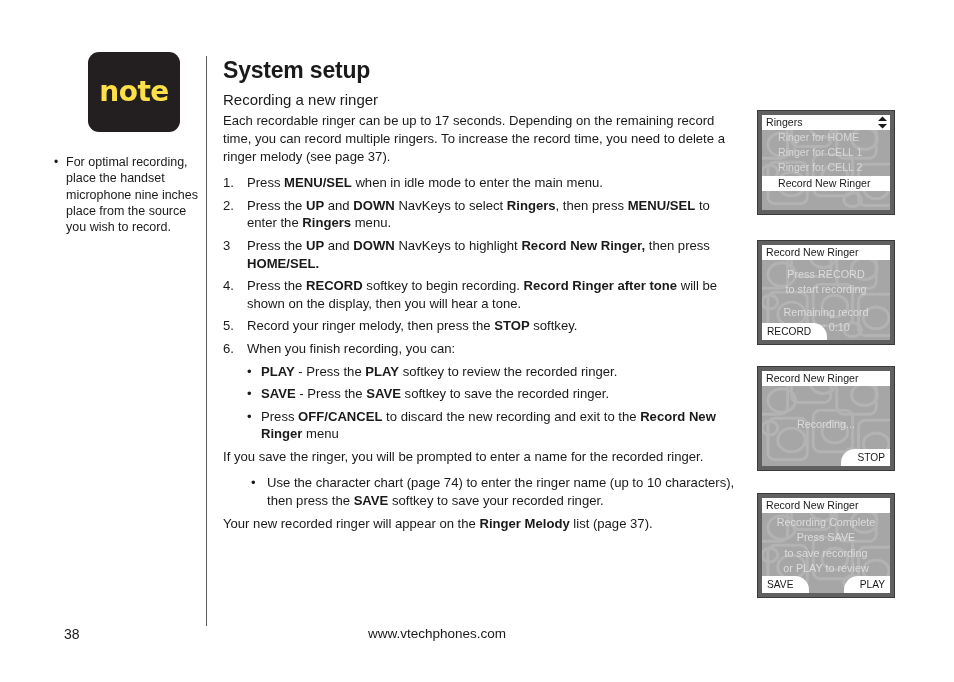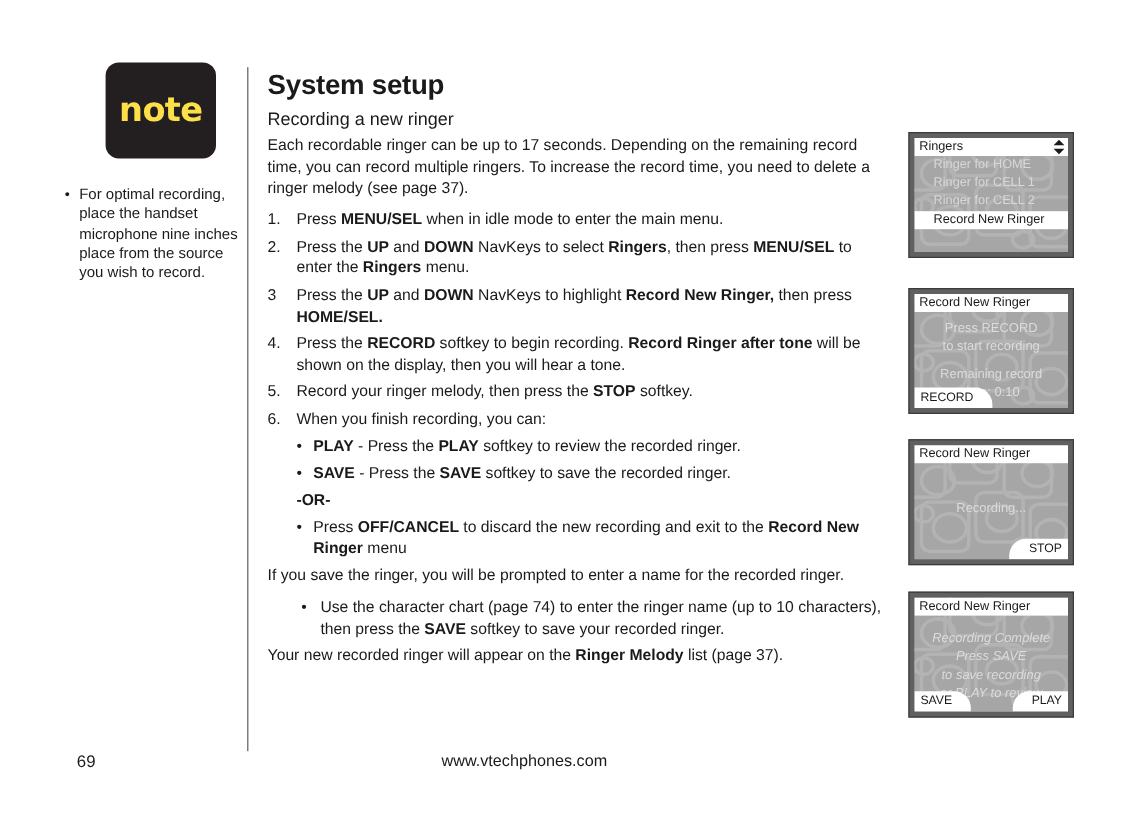--- a/index.html
+++ b/index.html
@@ -302,7 +302,6 @@
       <span class="sub-body"><b>SAVE</b> - Press the <b>SAVE</b> softkey to save the recorded ringer.</span>
     </div>
 
-    <div class="or-line">-OR-</div>
 
     <div class="sub-bullet">
       <span class="sub-dot">•</span>

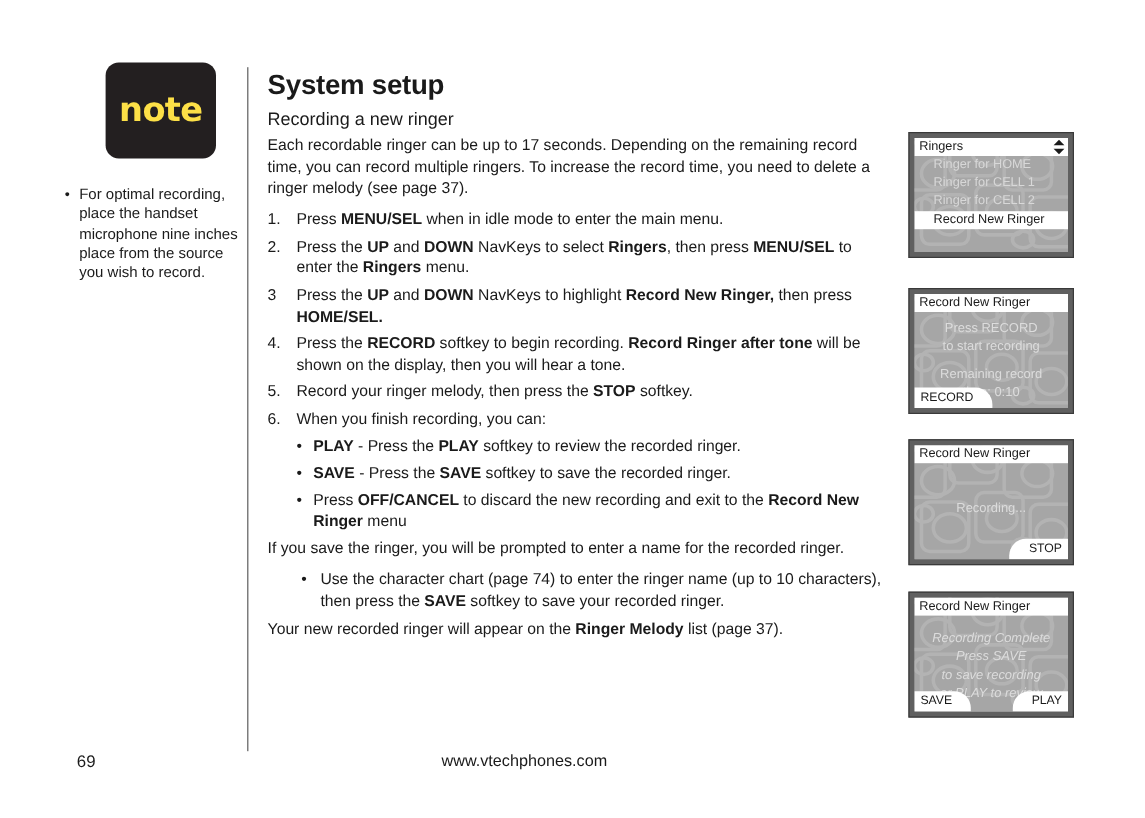--- a/index.html
+++ b/index.html
@@ -206,7 +206,7 @@
     padding-top:7px;
   }
   .lcd-body .gap { height:7px; }
-  .lcd-body.tight { padding-top:12px;font-style:italic; }
+  .lcd-body.tight { padding-top:2px; }
   .lcd-body.mid {
     padding-top:0;
     position:absolute;

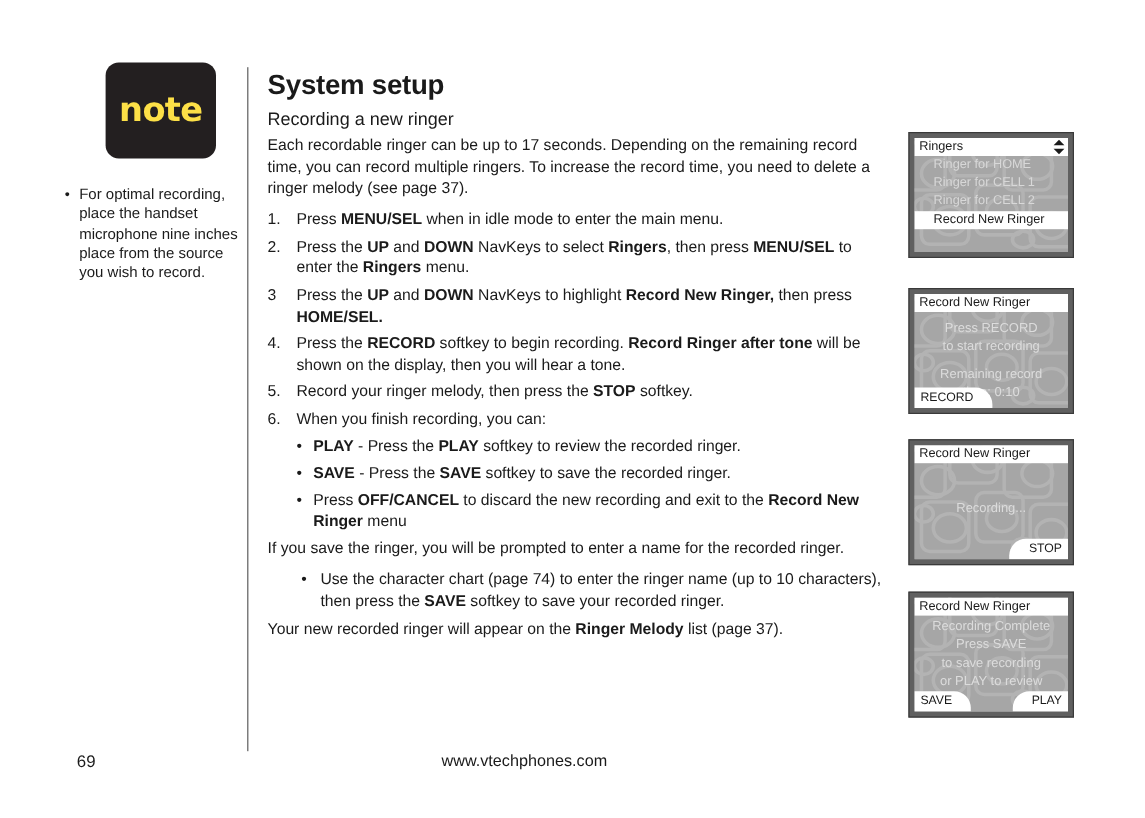--- a/index.html
+++ b/index.html
@@ -454,7 +454,7 @@
     </div>
   </div>
 
-  <div id="footer-page-num">69</div>
+  <div id="footer-page-num">38</div>
   <div id="footer-url">www.vtechphones.com</div>
 
 </div>

